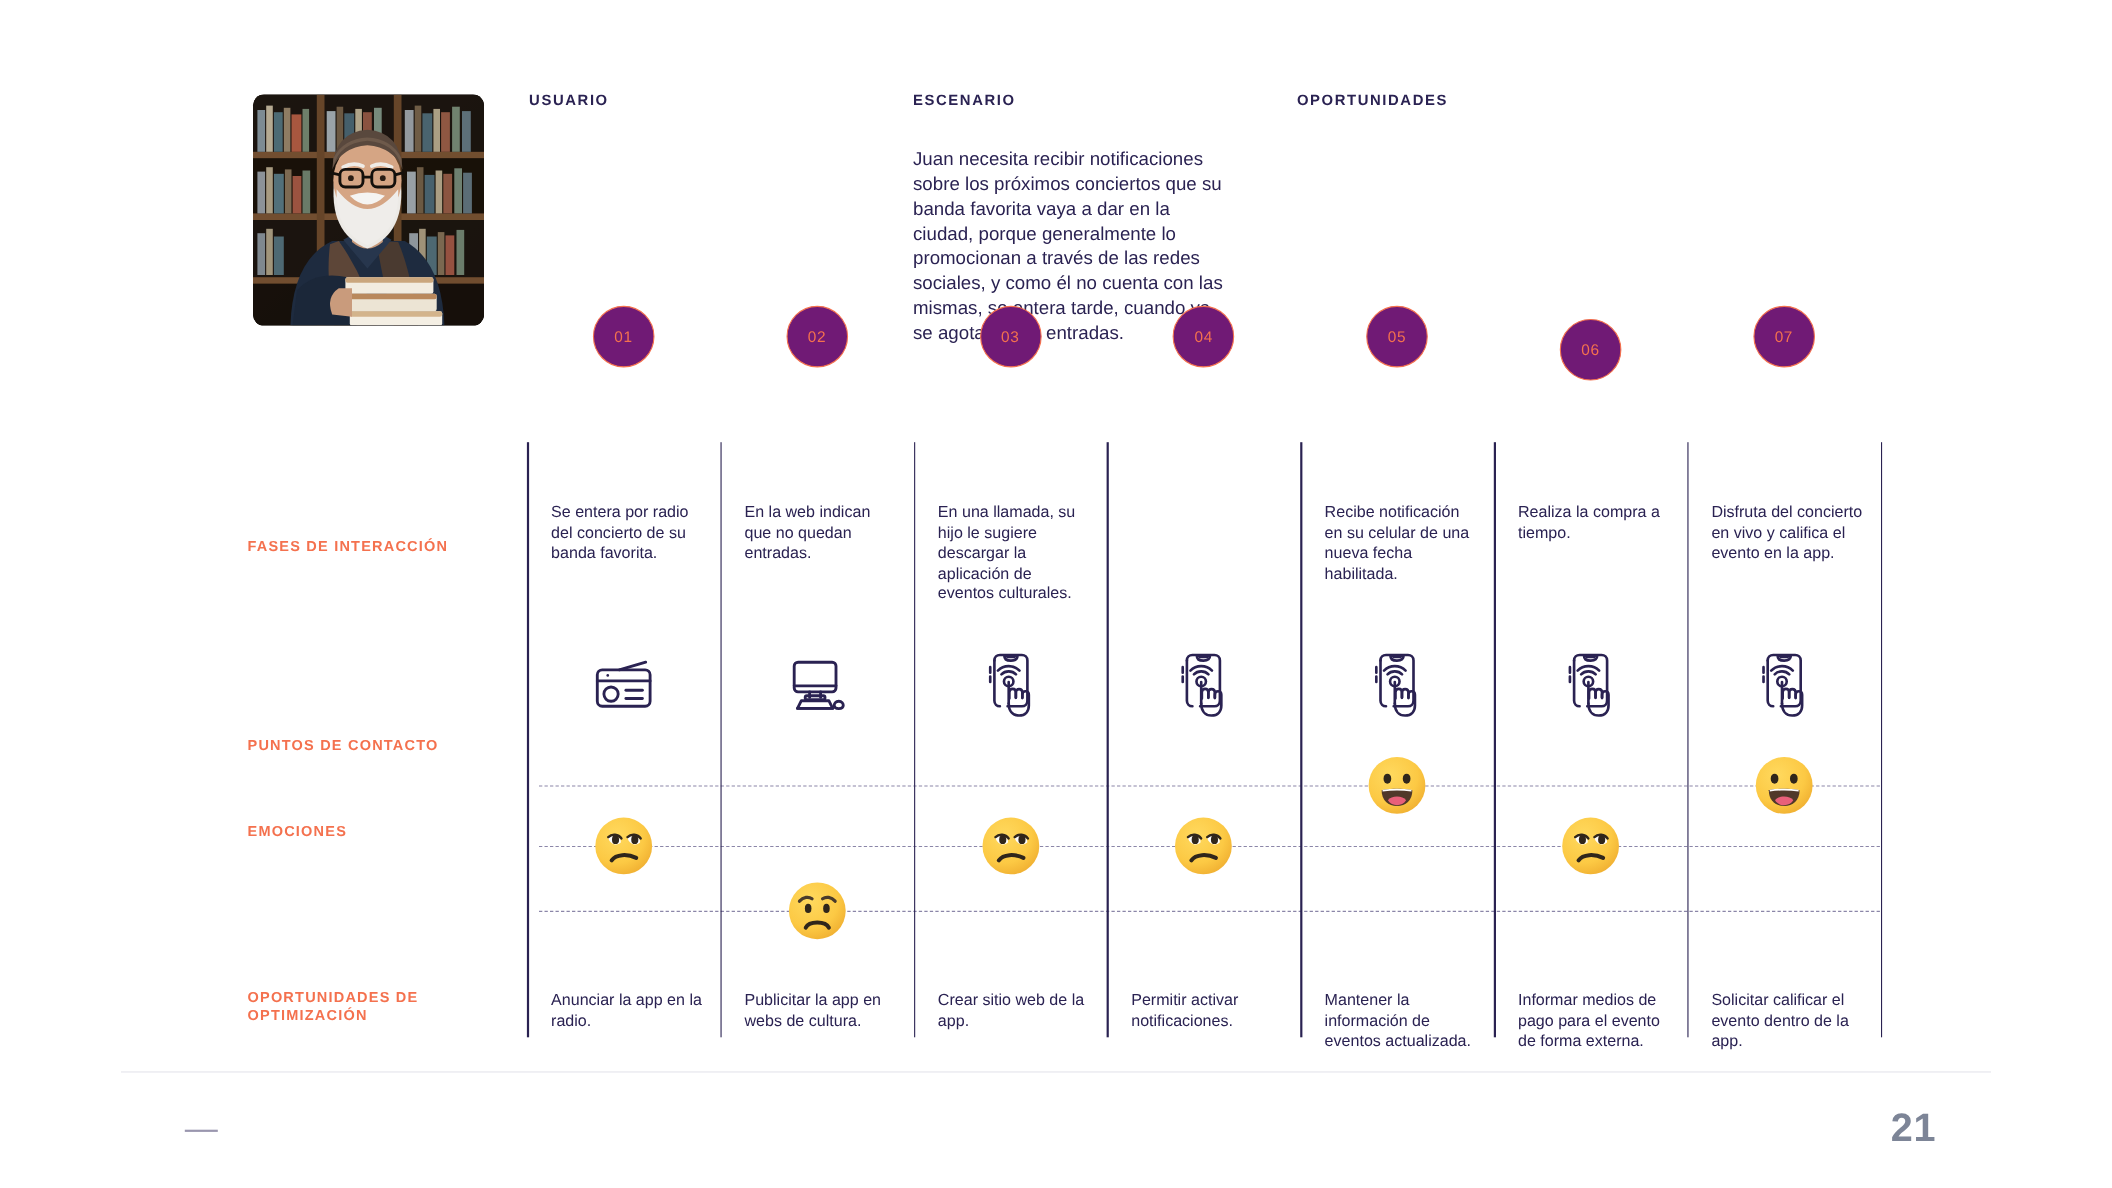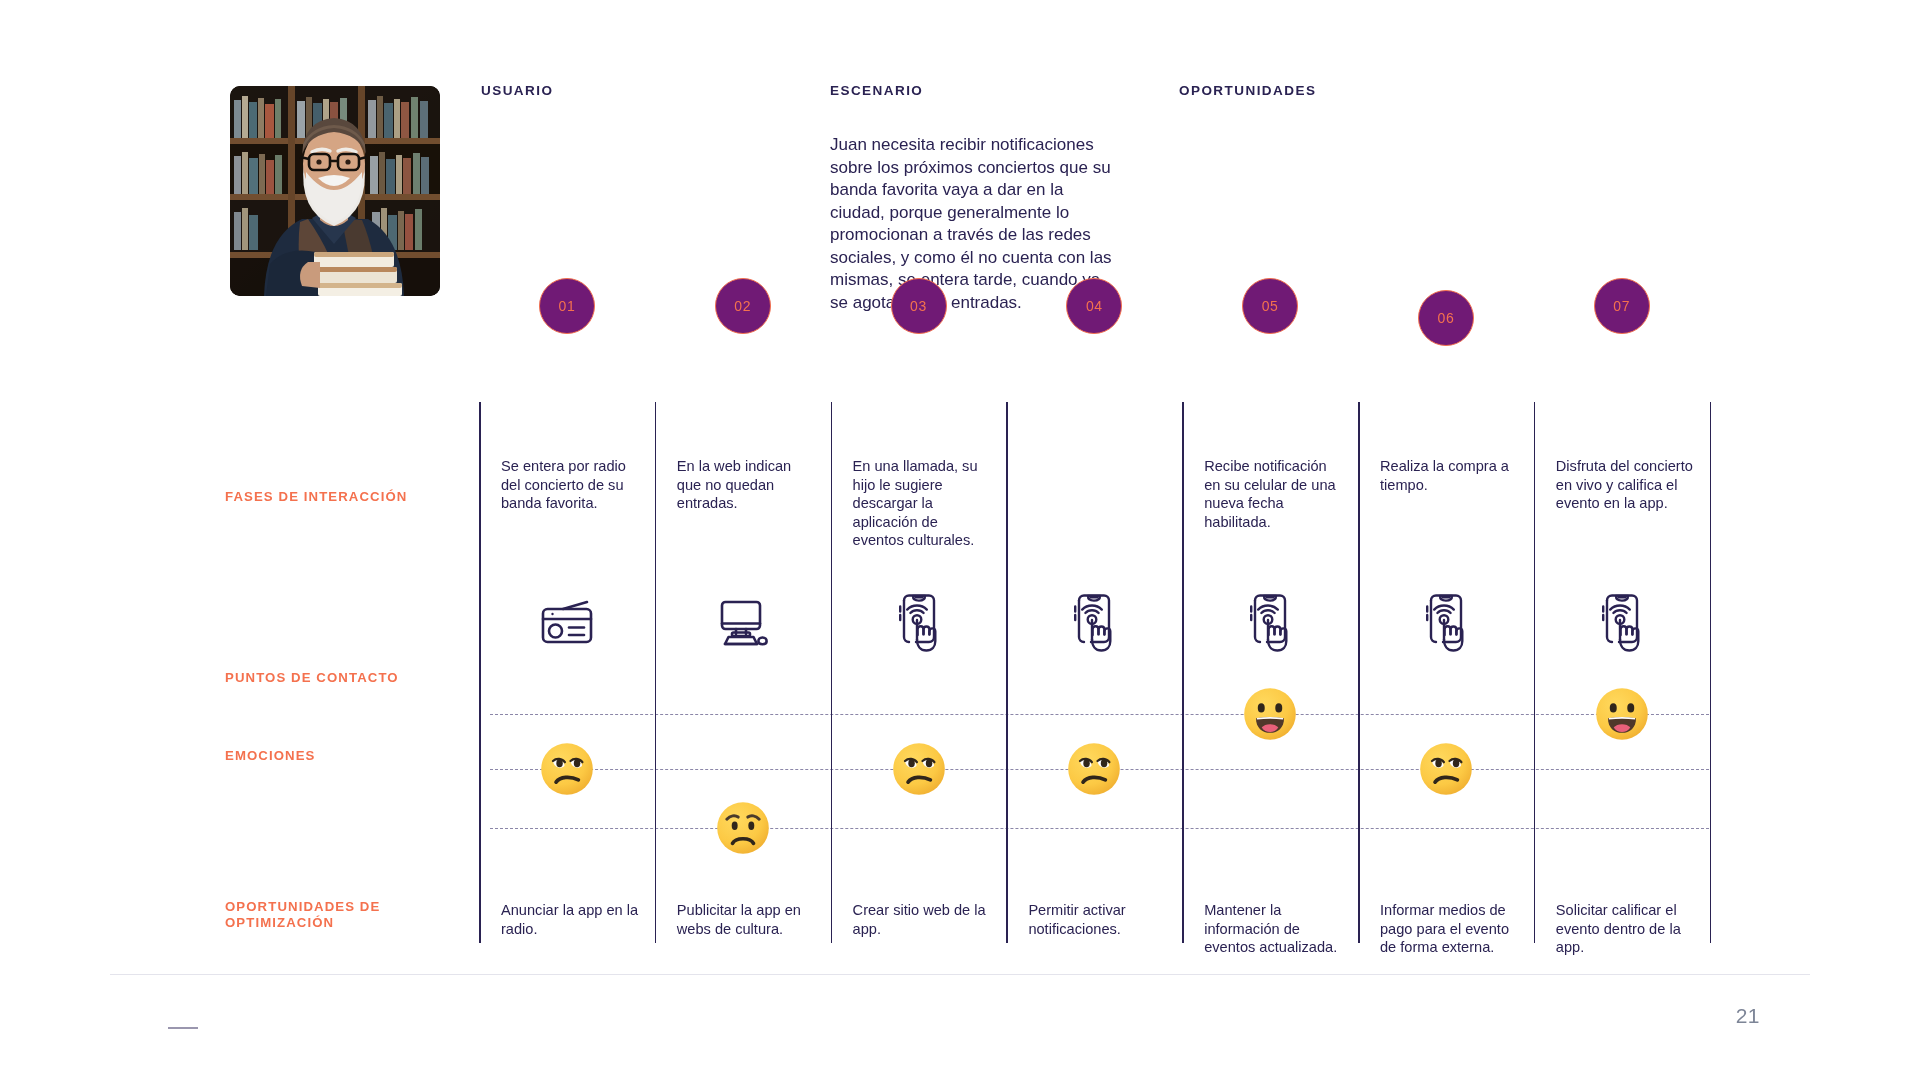--- a/index.html
+++ b/index.html
@@ -158,8 +158,8 @@
     position: absolute;
     right: 160px;
     top: 1004px;
-    font-size: 21px;
-    font-weight: 400;
+    font-size: 36px;
+    font-weight: 700;
     color: #7d8597;
     letter-spacing: 0.5px;
   }

